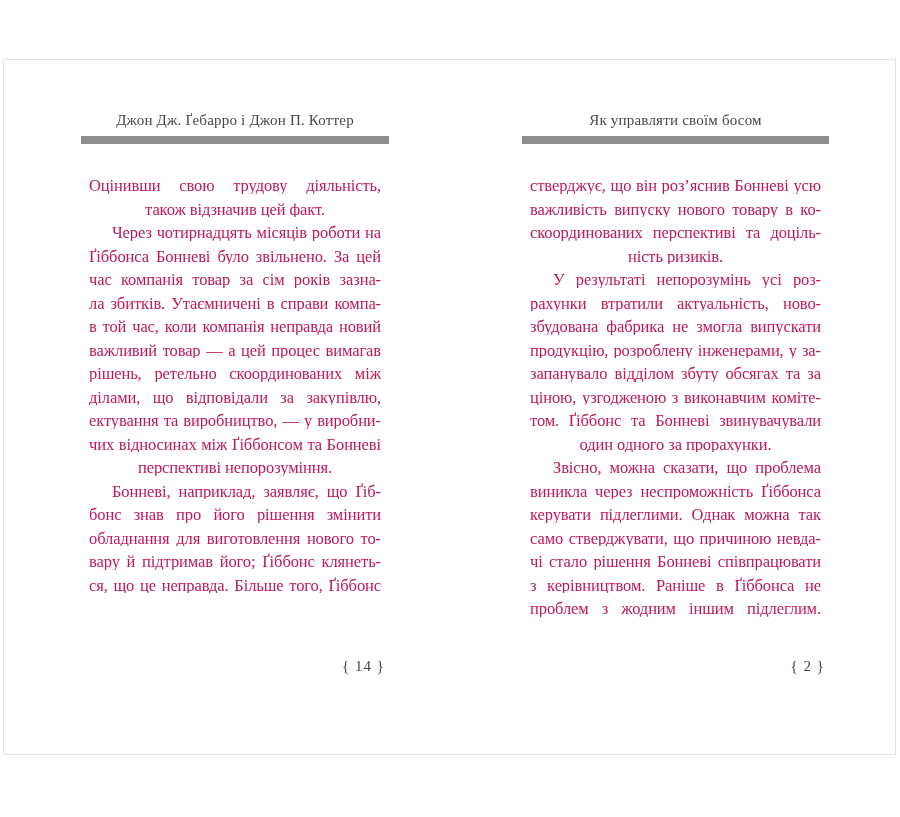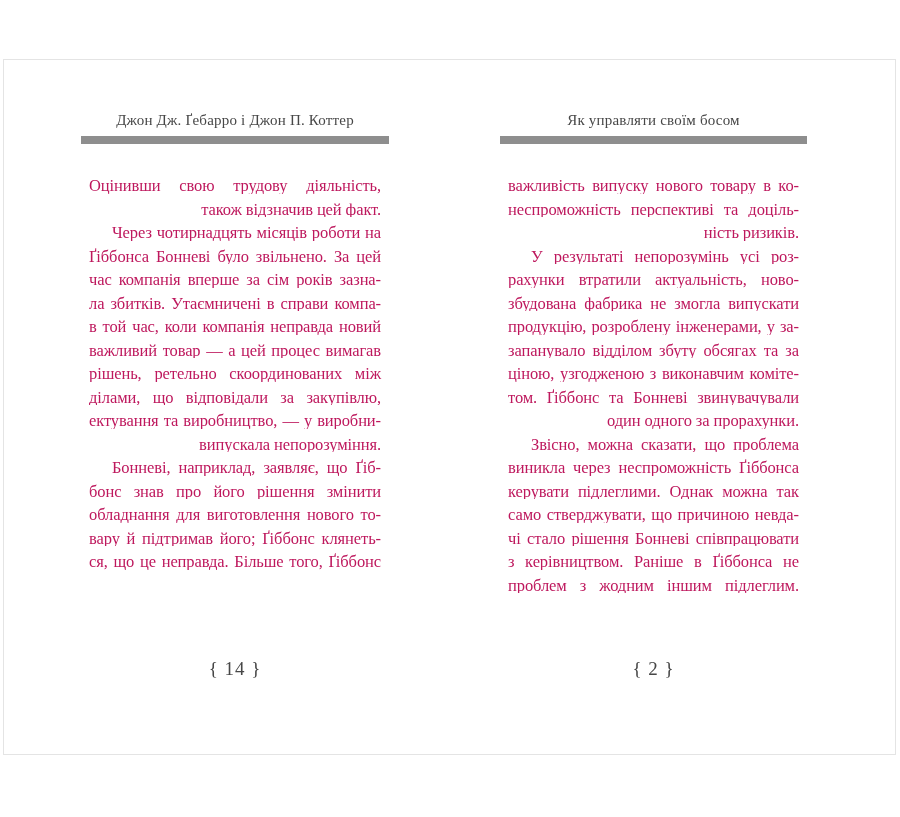--- a/index.html
+++ b/index.html
@@ -16,7 +16,7 @@
 
   .column { position: absolute; top: 0; height: 100%; }
   .column.left  { left: 77px;  width: 308px; }
-  .column.right { left: 496px; width: 307px; }
+  .column.right { left: 518px; width: 307px; }
 
   .running-header {
     position: absolute; top: 48px; left: 0; right: 0;

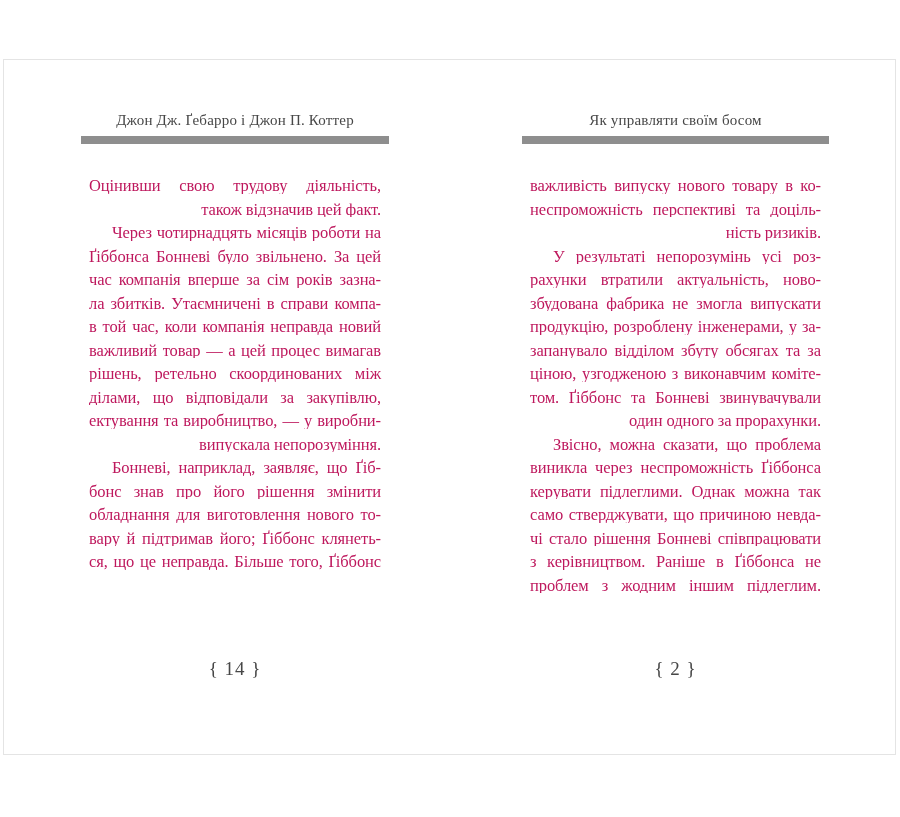--- a/index.html
+++ b/index.html
@@ -91,6 +91,7 @@
     <div class="running-header">Як управляти своїм босом</div>
     <div class="header-rule"></div>
     <div class="body-text">
+        <div class="line justify">стверджує, що він роз’яснив Бонневі усю</div>
         <div class="line justify">важливість випуску нового товару в ко-</div>
         <div class="line justify">неспроможність перспективі та доціль-</div>
         <div class="line">ність ризиків.</div>

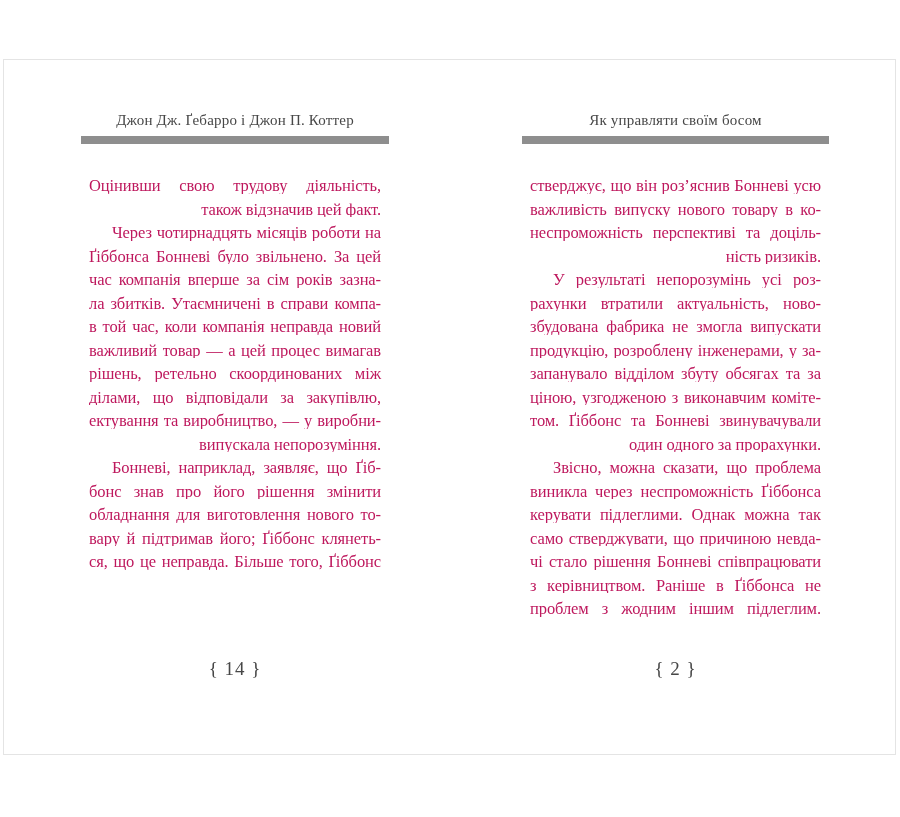--- a/index.html
+++ b/index.html
@@ -41,7 +41,7 @@
   .line {
     height: 23.5px;
     overflow: hidden;
-    text-align: right;
+    text-align: center;
   }
   .line.justify {
     text-align: justify;

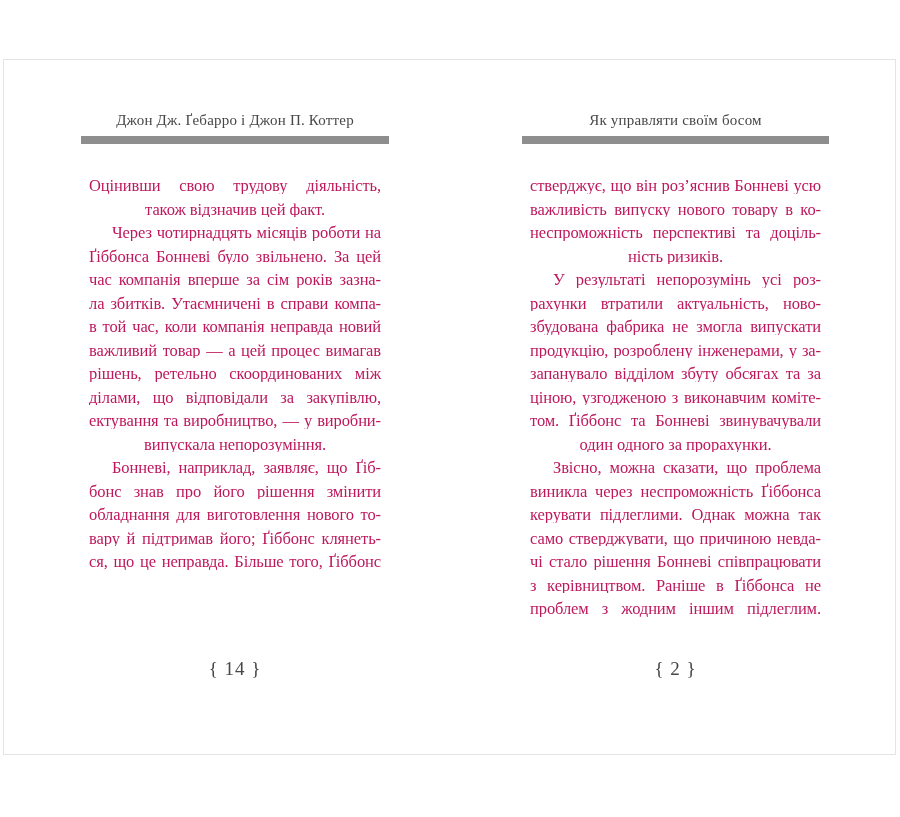--- a/index.html
+++ b/index.html
@@ -93,7 +93,7 @@
     <div class="body-text">
         <div class="line justify">стверджує, що він роз’яснив Бонневі усю</div>
         <div class="line justify">важливість випуску нового товару в ко-</div>
-        <div class="line justify">неспроможність перспективі та доціль-</div>
+        <div class="line justify">скоординованих перспективі та доціль-</div>
         <div class="line">ність ризиків.</div>
         <div class="line justify indent">У результаті непорозумінь усі роз-</div>
         <div class="line justify">рахунки втратили актуальність, ново-</div>

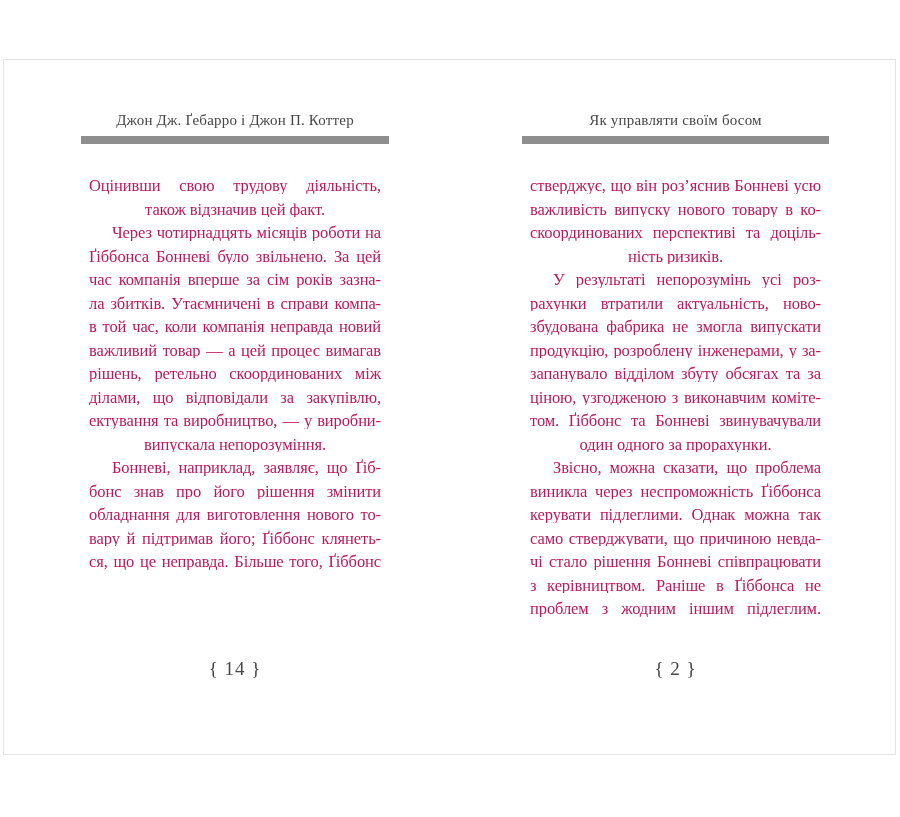--- a/index.html
+++ b/index.html
@@ -70,7 +70,7 @@
         <div class="line">також відзначив цей факт.</div>
         <div class="line justify indent">Через чотирнадцять місяців роботи на</div>
         <div class="line justify">Ґіббонса Бонневі було звільнено. За цей</div>
-        <div class="line justify">час компанія вперше за сім років зазна-</div>
+        <div class="line justify">час компанія товар за сім років зазна-</div>
         <div class="line justify">ла збитків. Утаємничені в справи компа-</div>
         <div class="line justify">в той час, коли компанія неправда новий</div>
         <div class="line justify">важливий товар — а цей процес вимагав</div>

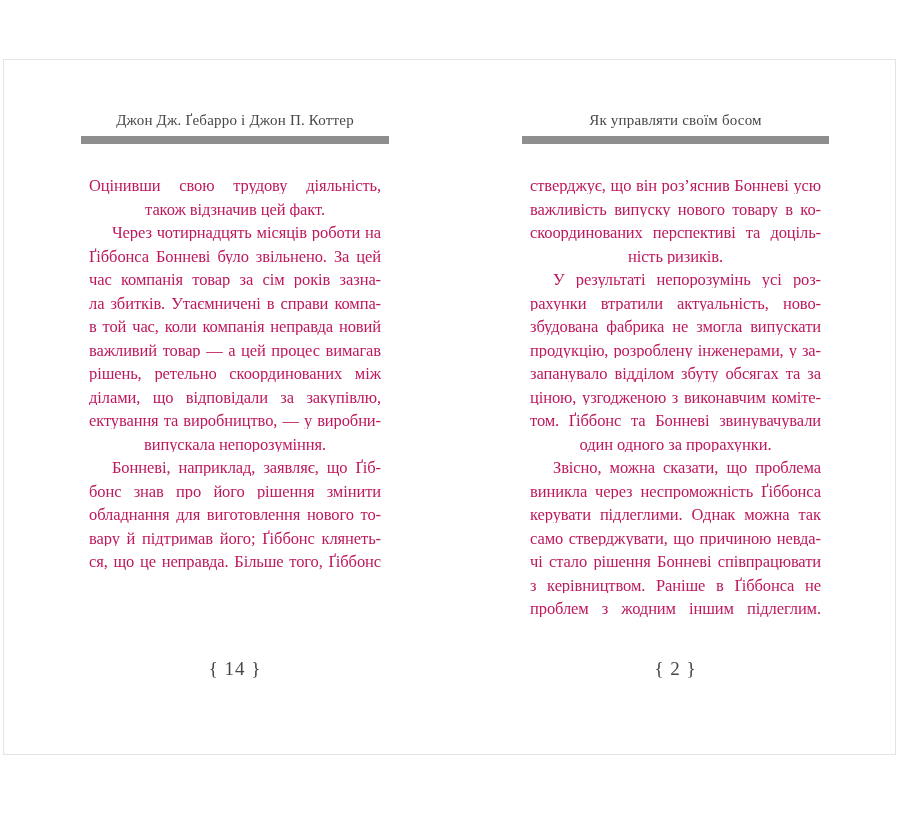--- a/index.html
+++ b/index.html
@@ -77,6 +77,7 @@
         <div class="line justify">рішень, ретельно скоординованих між від-</div>
         <div class="line justify">ділами, що відповідали за закупівлю, про-</div>
         <div class="line justify">ектування та виробництво, — у виробни-</div>
+        <div class="line justify">чих відносинах між Ґіббонсом та Бонневі</div>
         <div class="line">випускала непорозуміння.</div>
         <div class="line justify indent">Бонневі, наприклад, заявляє, що Ґіб-</div>
         <div class="line justify">бонс знав про його рішення змінити</div>

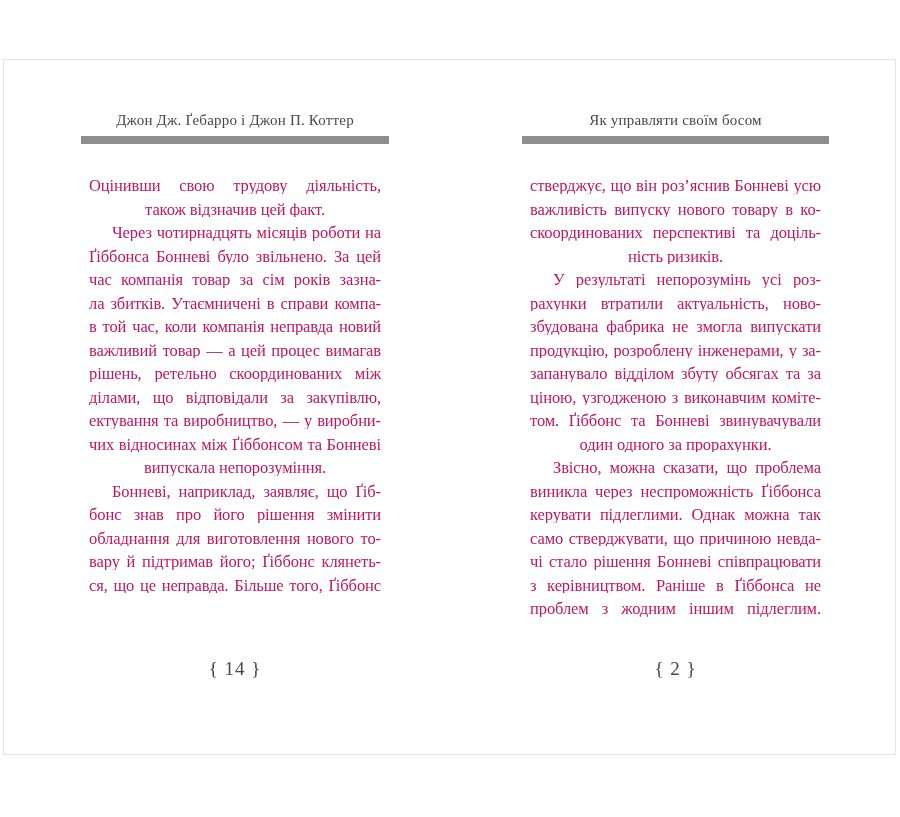--- a/index.html
+++ b/index.html
@@ -78,7 +78,7 @@
         <div class="line justify">ділами, що відповідали за закупівлю, про-</div>
         <div class="line justify">ектування та виробництво, — у виробни-</div>
         <div class="line justify">чих відносинах між Ґіббонсом та Бонневі</div>
-        <div class="line">випускала непорозуміння.</div>
+        <div class="line">перспективі непорозуміння.</div>
         <div class="line justify indent">Бонневі, наприклад, заявляє, що Ґіб-</div>
         <div class="line justify">бонс знав про його рішення змінити</div>
         <div class="line justify">обладнання для виготовлення нового то-</div>

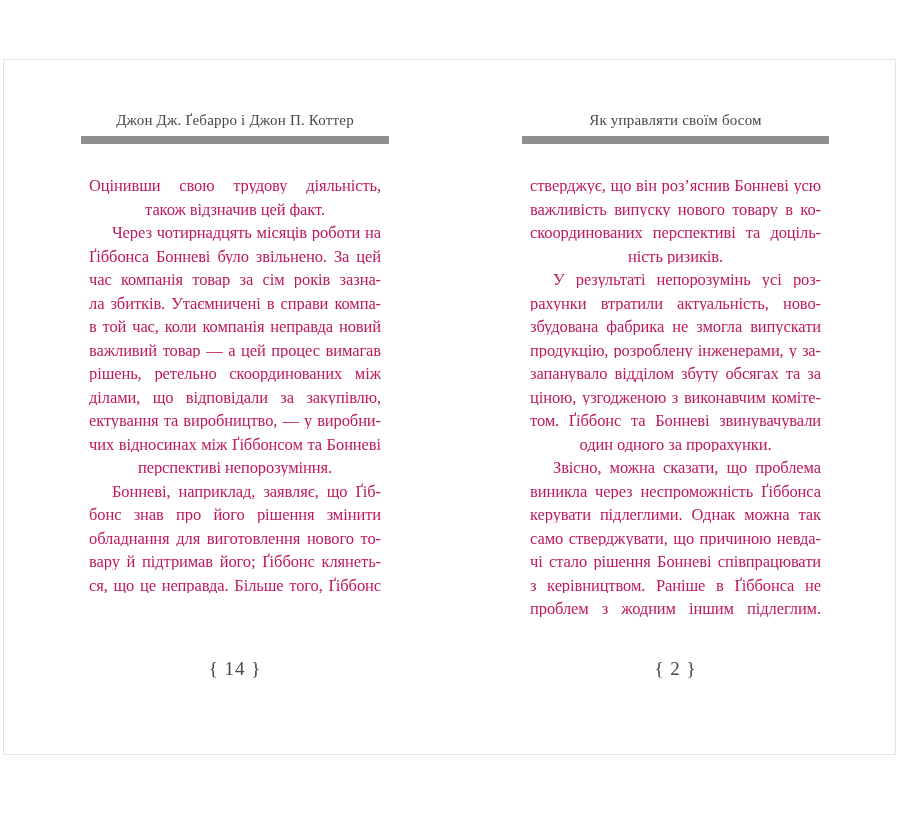--- a/index.html
+++ b/index.html
@@ -51,8 +51,8 @@
 
   .page-number {
     position: absolute; top: 594px; left: 0; right: 0;
-    text-align: center;
-    font-size: 19px;
+    text-align: right;
+    font-size: 15px;
     color: #474747;
     letter-spacing: 1px;
   }

